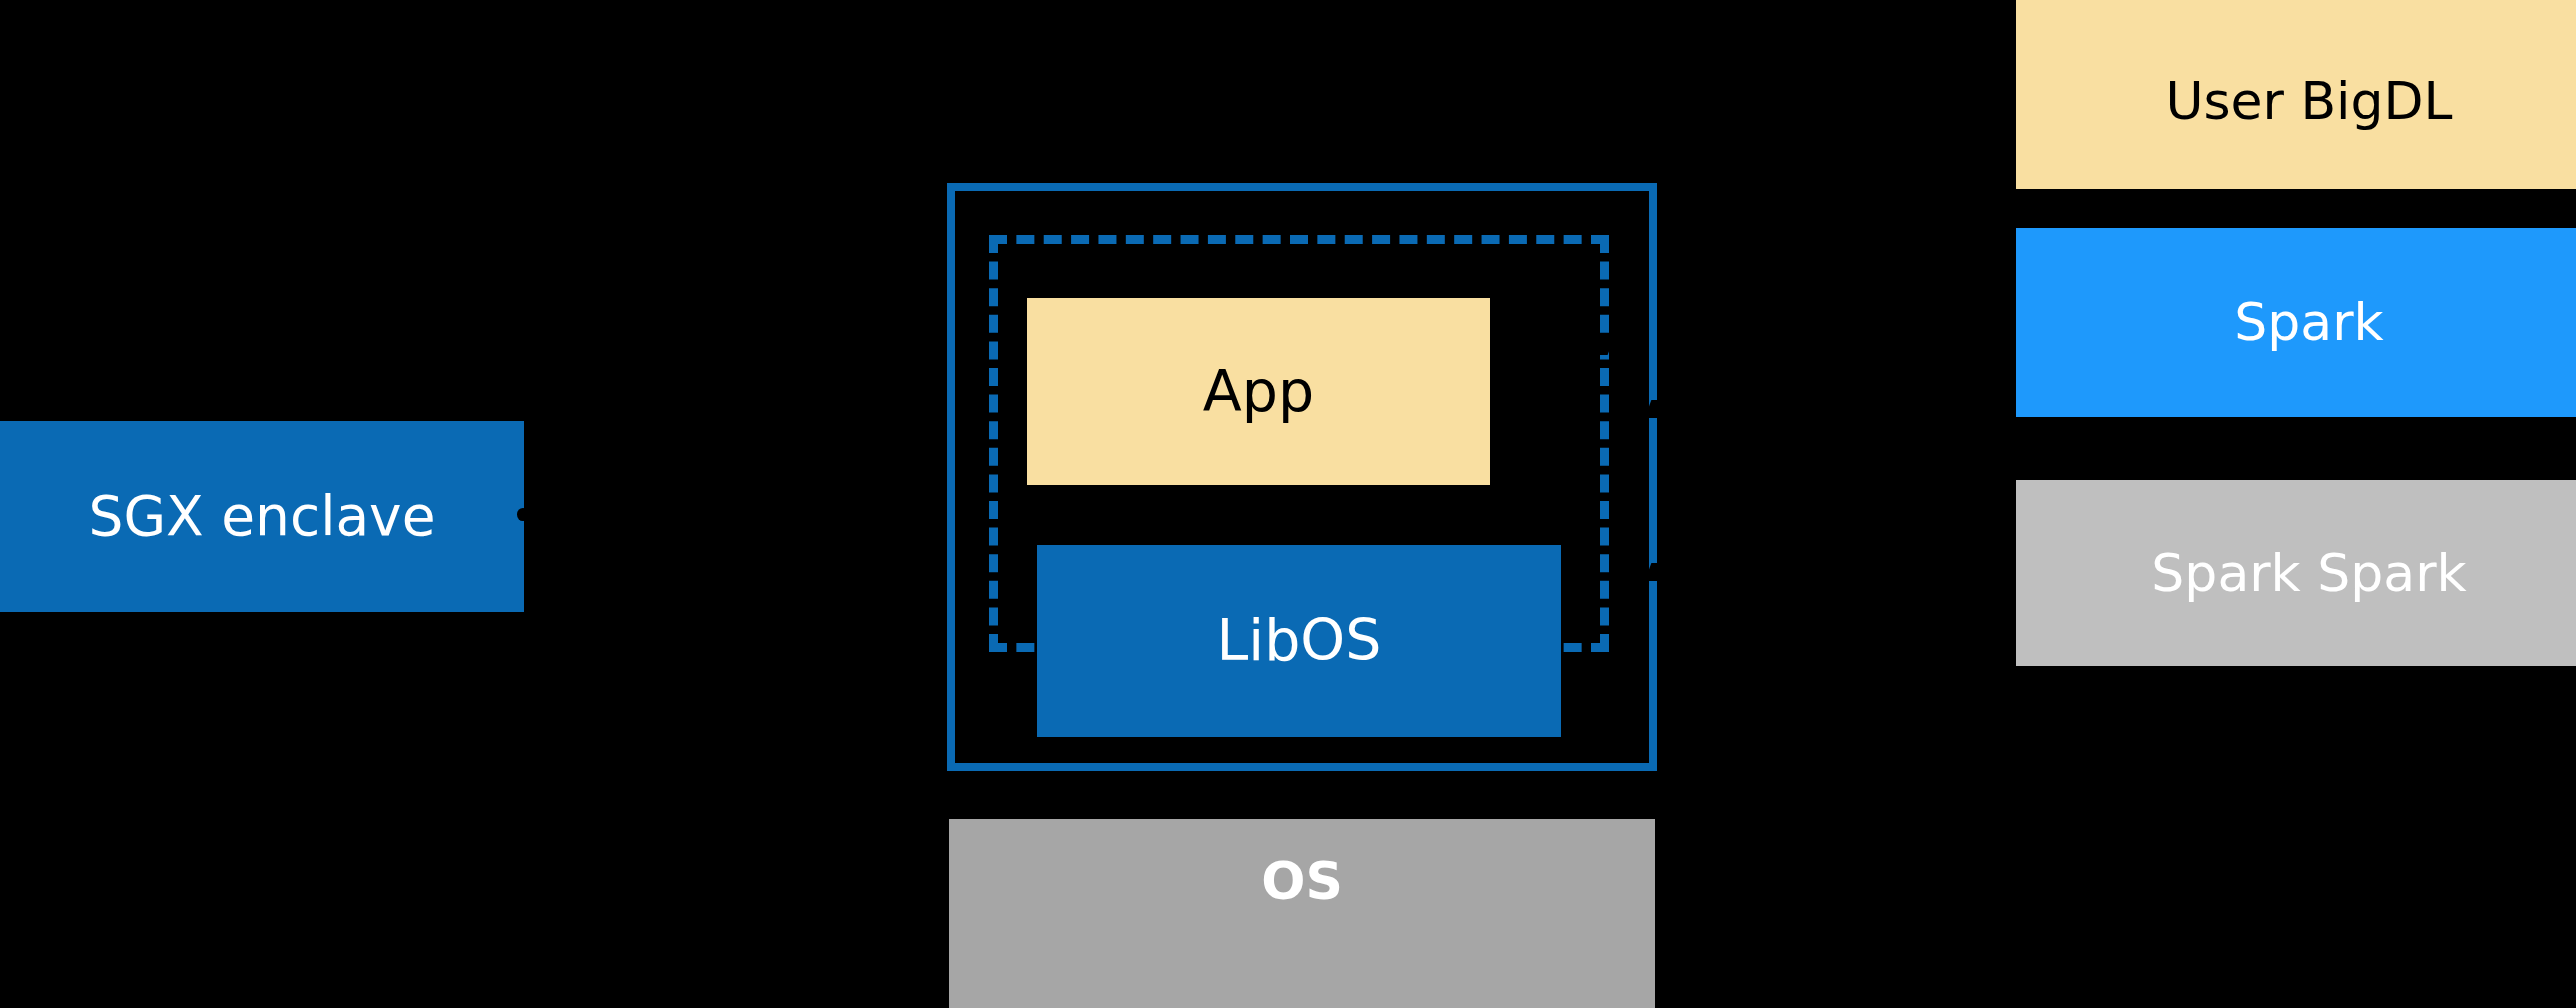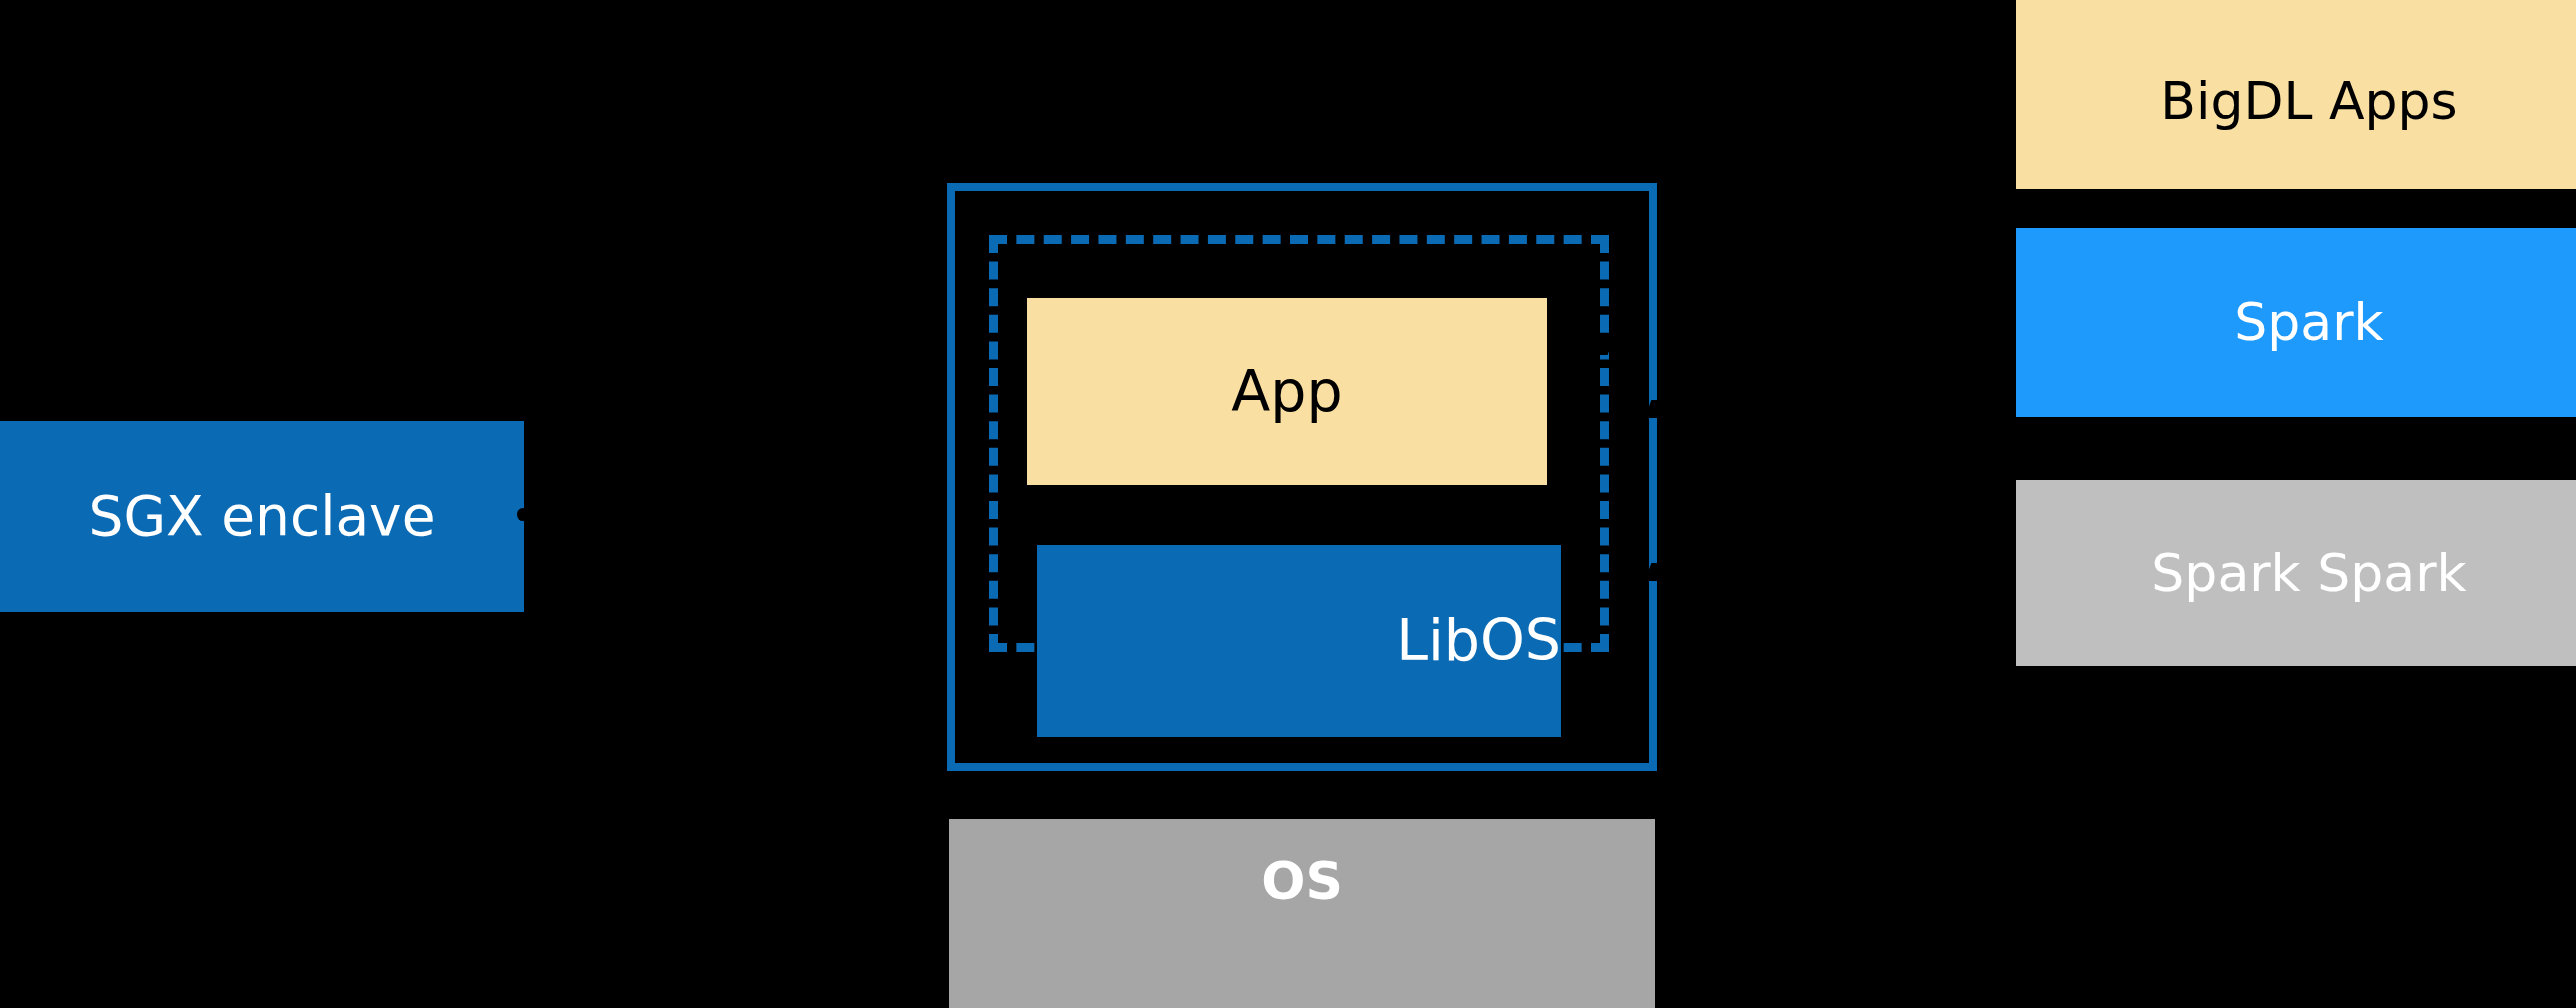--- a/index.html
+++ b/index.html
@@ -196,7 +196,7 @@
   </div>
 
   <div class="box stack-box" id="user-apps-box">
-    <span class="box-label">BigDL Apps</span>
+    <span class="box-label">User BigDL</span>
   </div>
 
   <div class="box stack-box" id="bigdl-box">

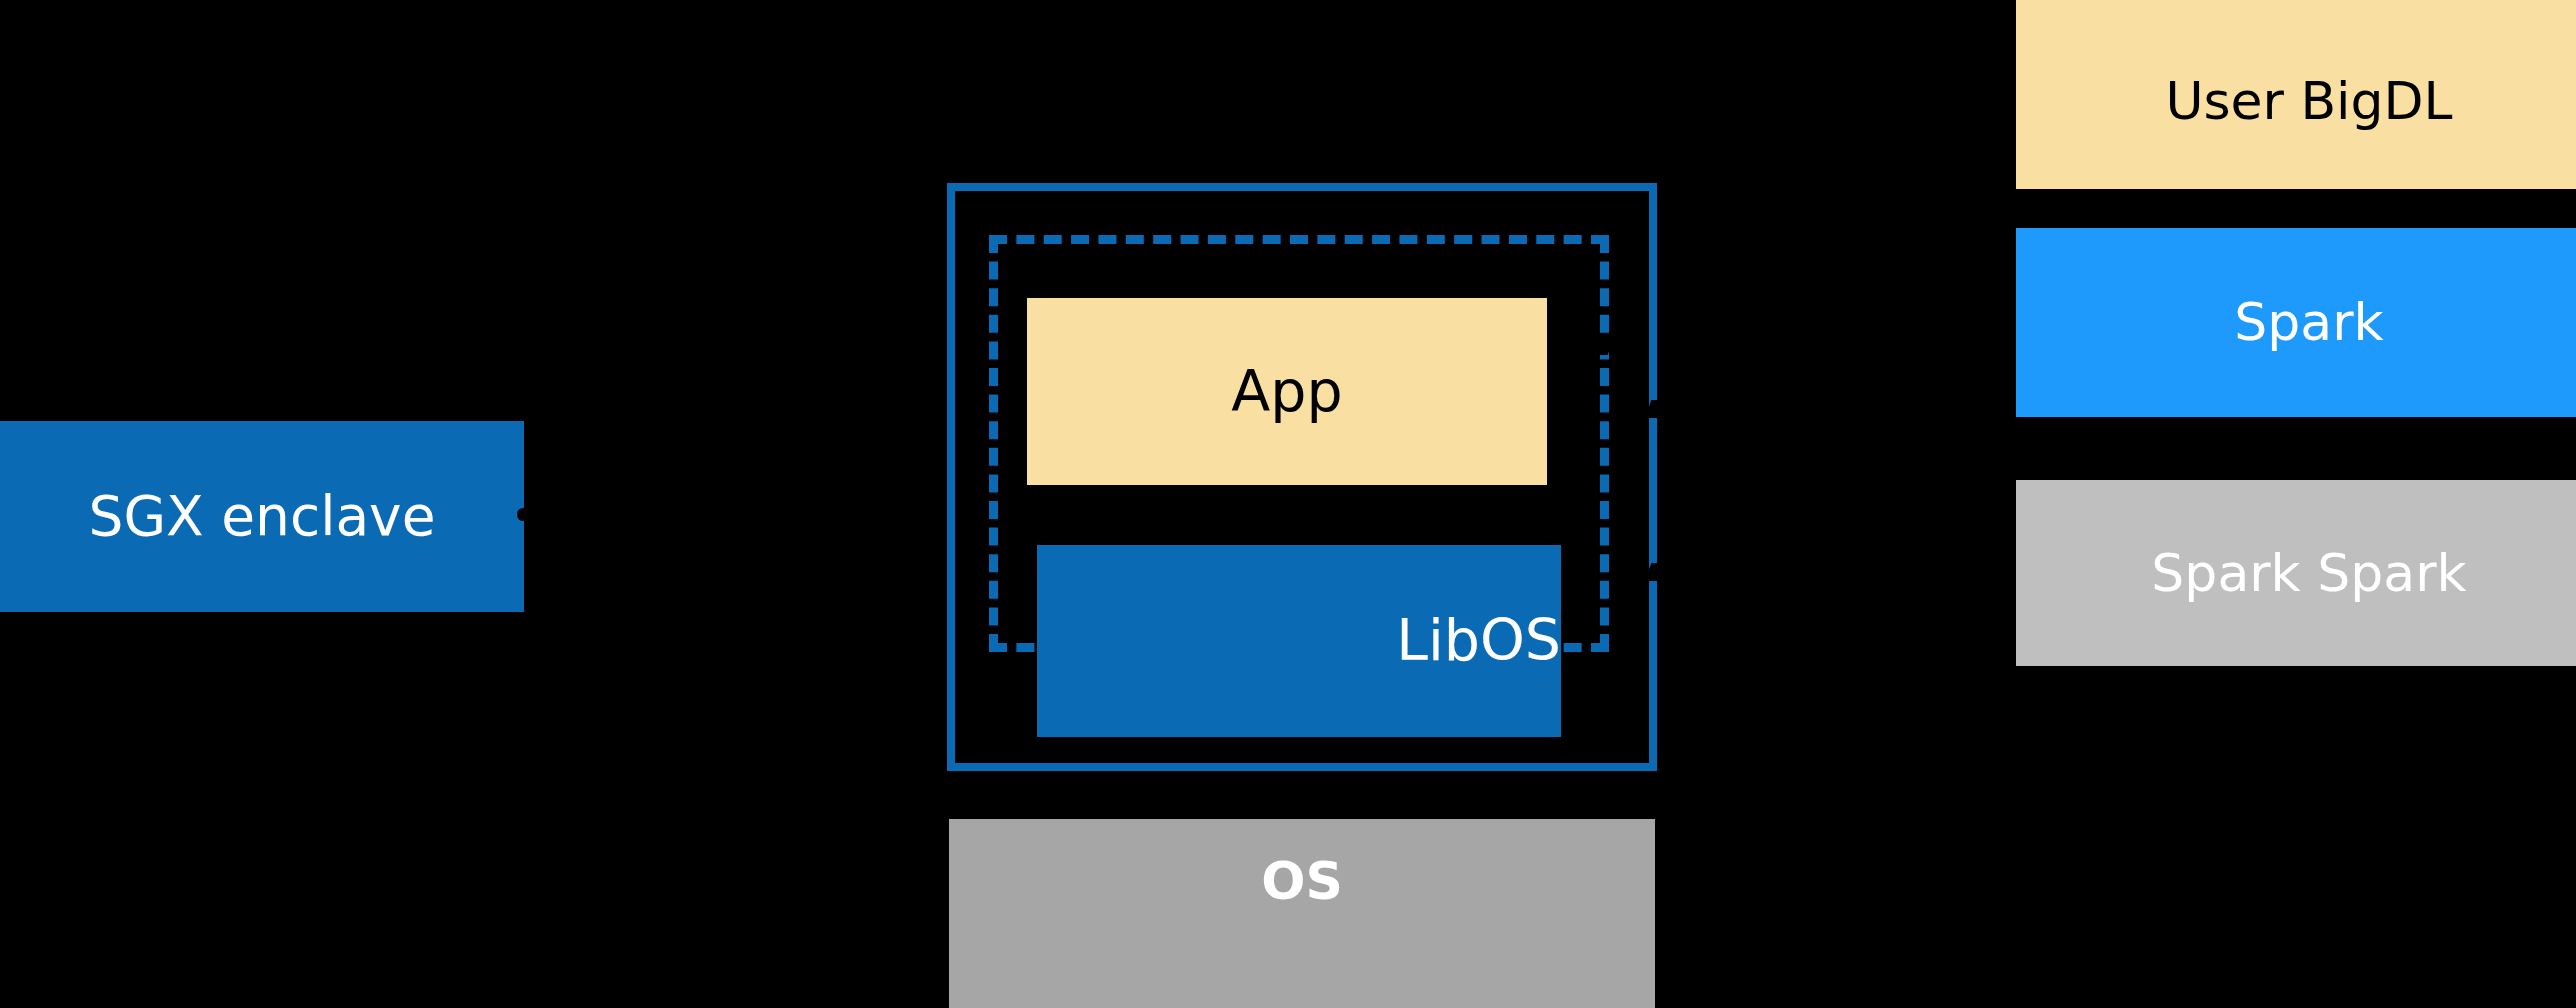--- a/index.html
+++ b/index.html
@@ -95,7 +95,7 @@
   #app-box {
     left: 1027px;
     top: 298px;
-    width: 520px;
+    width: 463px;
     height: 187px;
     background: #f9dfa1;
     color: #000000;

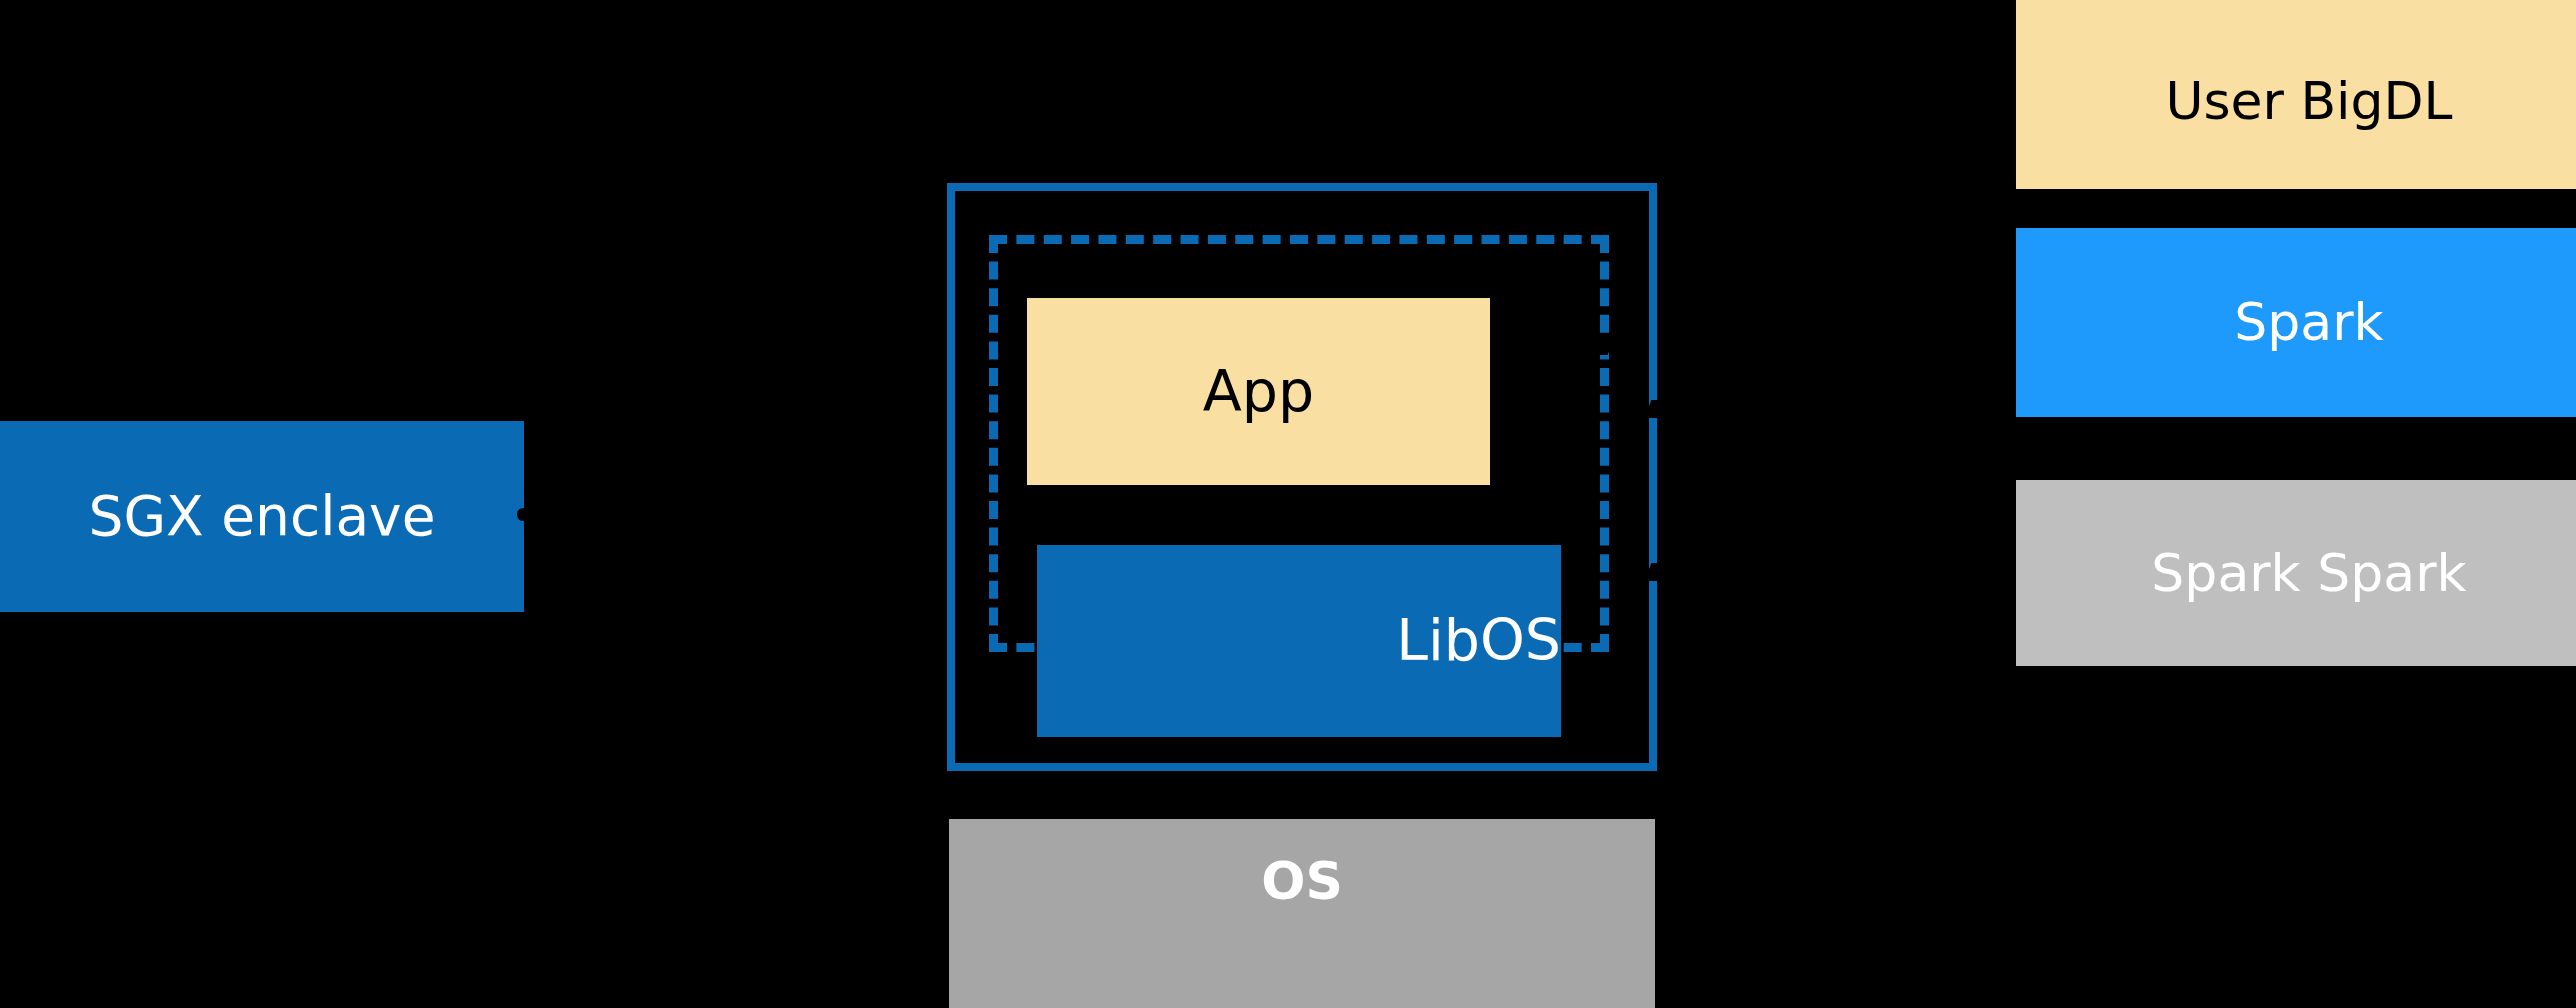--- a/index.html
+++ b/index.html
@@ -121,7 +121,6 @@
     background: #0a6ab4;
     color: #ffffff;
     font-size: 57px;
-    justify-content: flex-end;
   }
 
   

